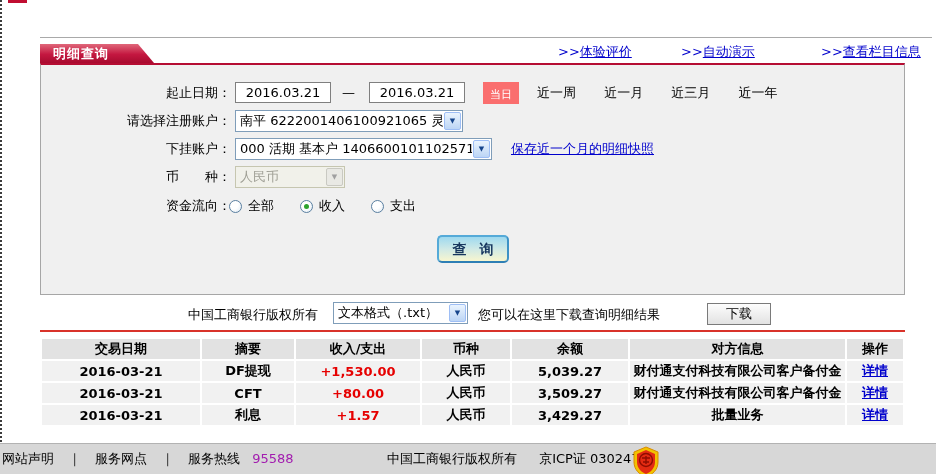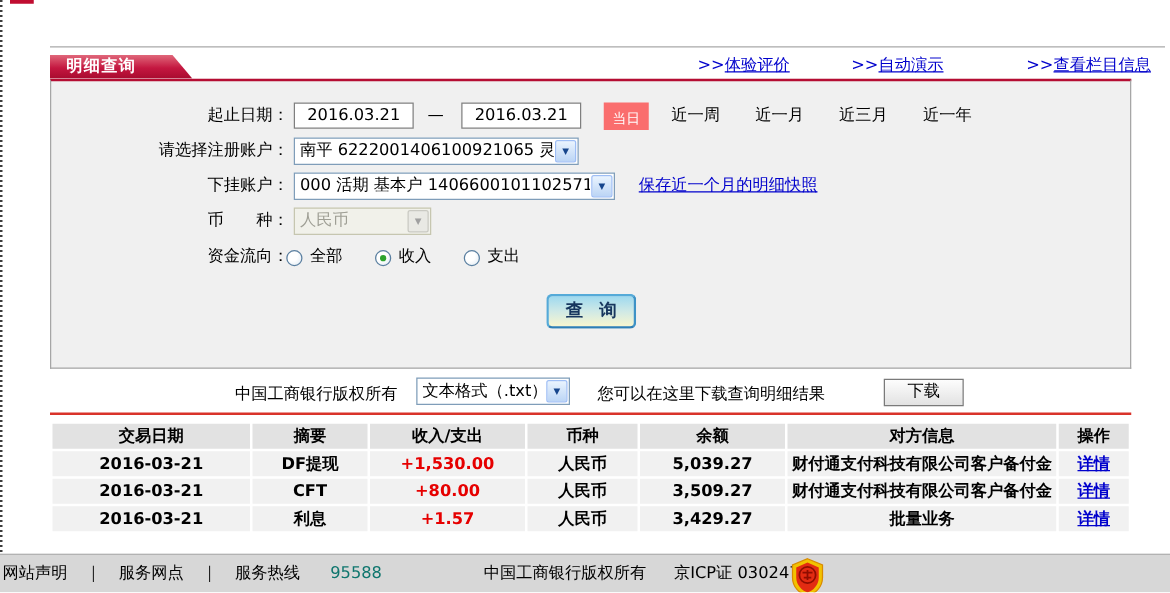--- a/index.html
+++ b/index.html
@@ -73,7 +73,7 @@
 
   
   .dl-label { position:absolute; left:188px; top:306px; }
-  .sel-fmt { left:333px; top:302px; width:123px; position:absolute;justify-content:space-between; }
+  .sel-fmt { left:333px; top:302px; width:135px; position:absolute;justify-content:space-between; }
   .dl-hint { position:absolute; left:478px; top:306px; }
   .btn-download { position:absolute; left:707px; top:303px; width:64px; height:22px;
     background:linear-gradient(180deg,#fdfdfd,#e2e2e2); border:1px solid #7a7a7a;

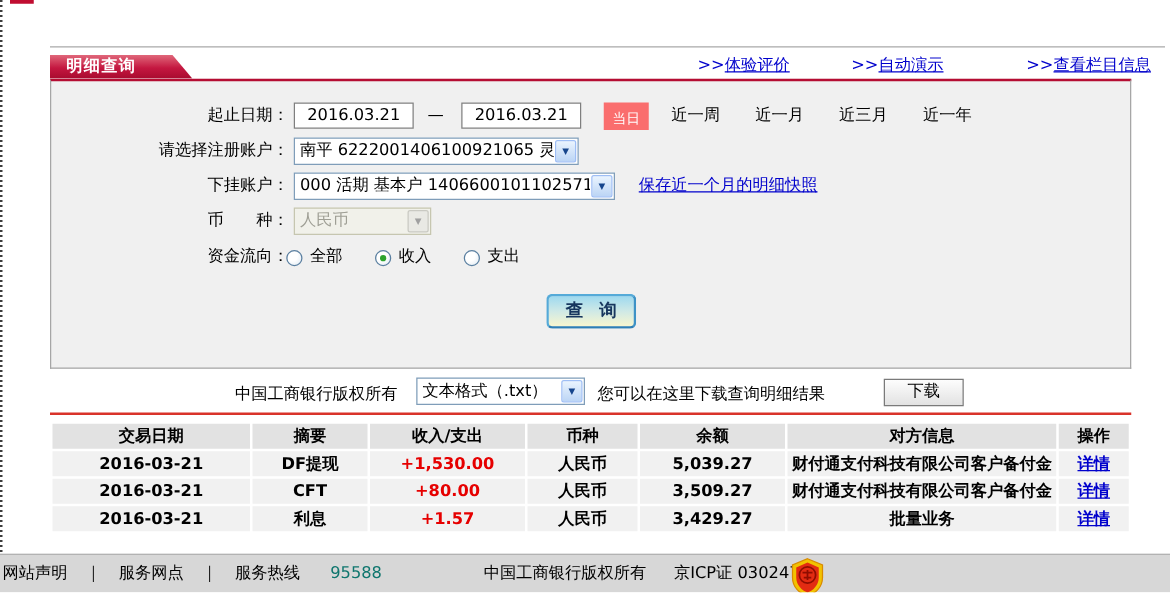--- a/index.html
+++ b/index.html
@@ -93,7 +93,7 @@
     border-top:1px solid #b2b2b2; line-height:30px; white-space:nowrap; }
   .f-left { position:absolute; left:2px; top:0; }
   .f-div { margin:0 10px; }
-  .hot-num { color:#0f766e; margin-left:20px; }
+  .hot-num { color:#a21caf; margin-left:8px; }
   .f-center { position:absolute; left:387px; top:0; }
   .f-icp { margin-left:18px; }
   .badge { position:absolute; left:632px; top:2px; width:28px; height:32px; }

